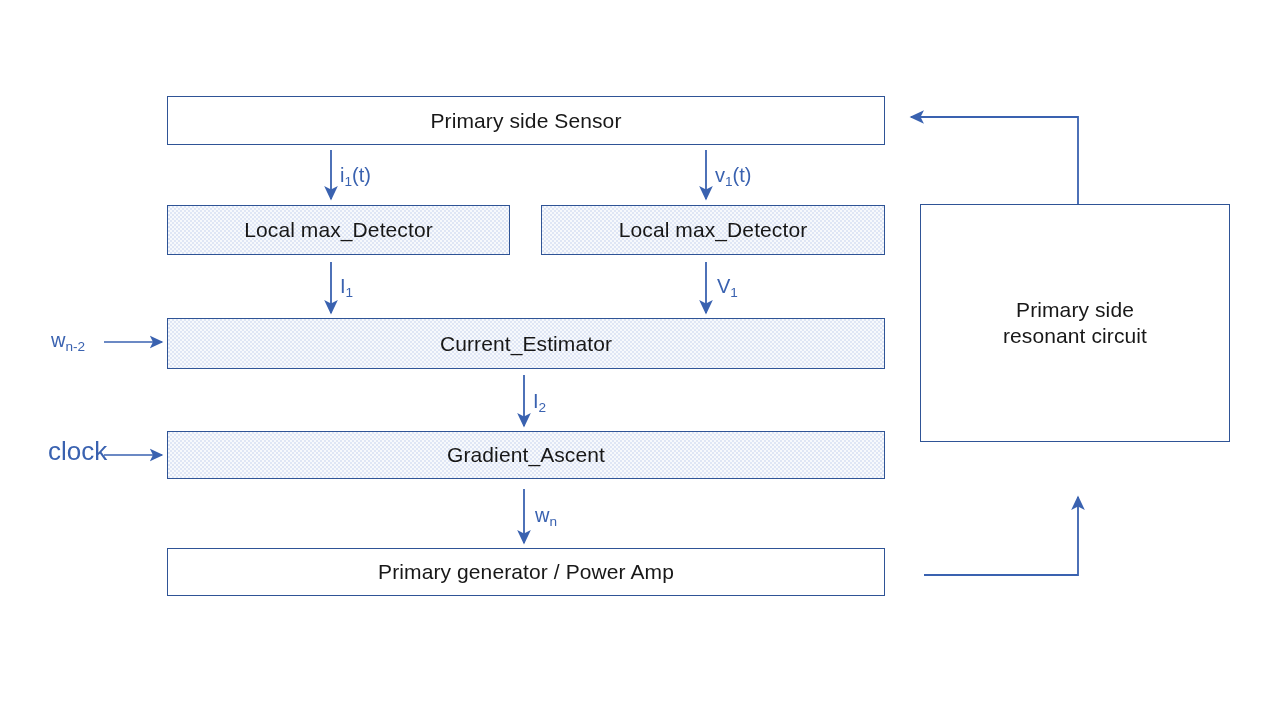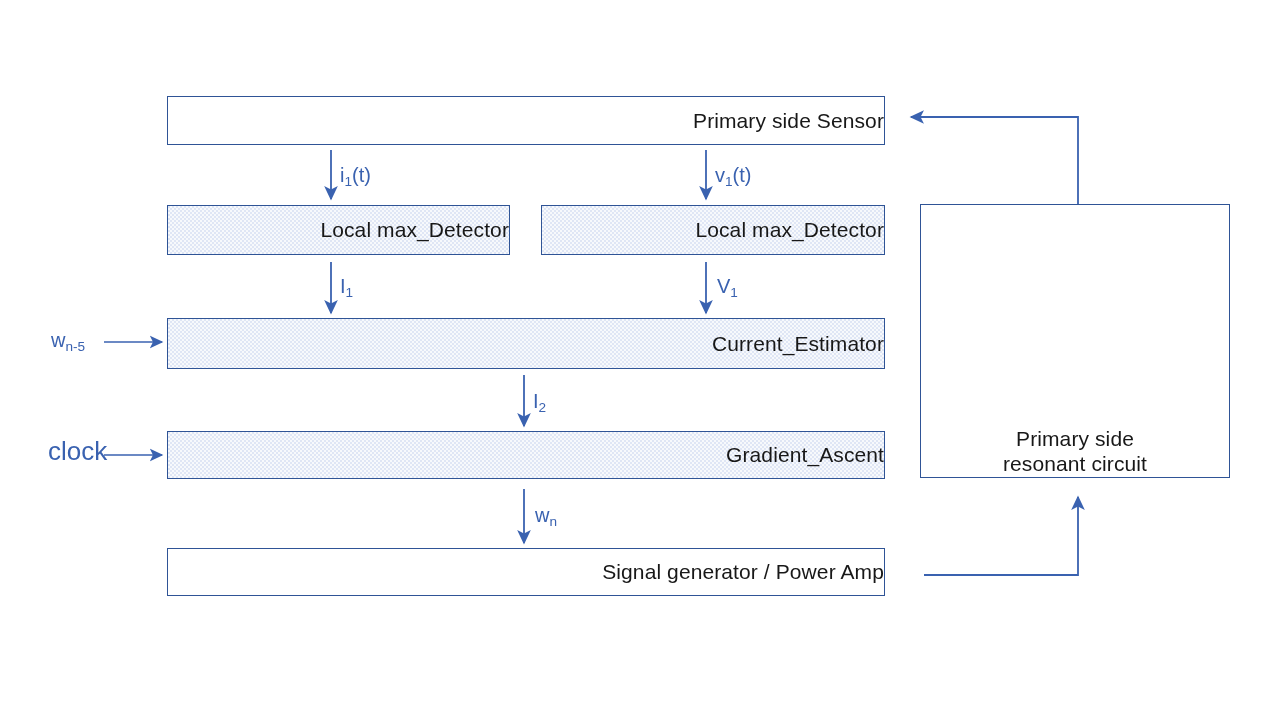--- a/index.html
+++ b/index.html
@@ -34,7 +34,7 @@
     border: 1.6px solid #2F5496;
     display: flex;
     align-items: center;
-    justify-content: flex-end;
+    justify-content: center;
     text-align: center;
     color: #181818;
     font-size: 21px;

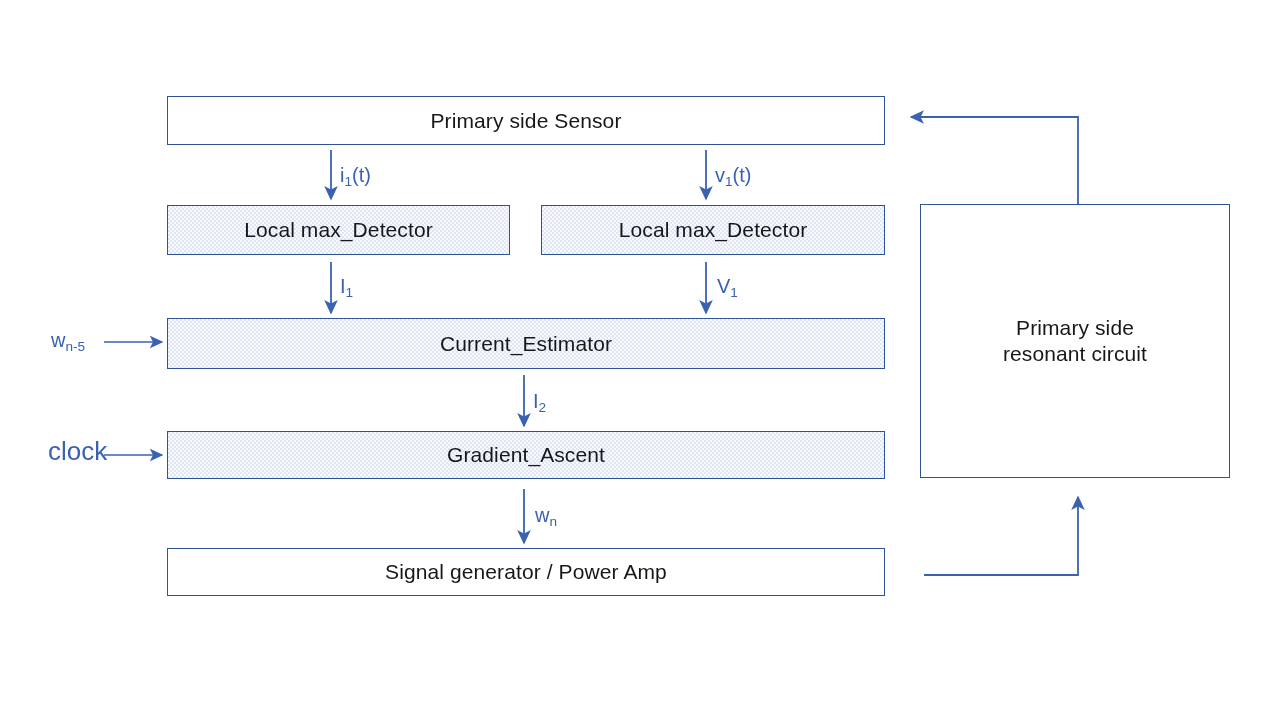--- a/index.html
+++ b/index.html
@@ -125,7 +125,7 @@
     <span class="node-label">Signal generator / Power Amp</span>
   </div>
 
-  <div class="node plain" style="left:920px; top:204px; width:310px; height:274px; flex-direction:column;">
+  <div class="node plain" style="left:920px; top:204px; width:310px; height:238px; flex-direction:column;">
     <span class="node-label">Primary side</span>
     <span class="node-label">resonant circuit</span>
   </div>

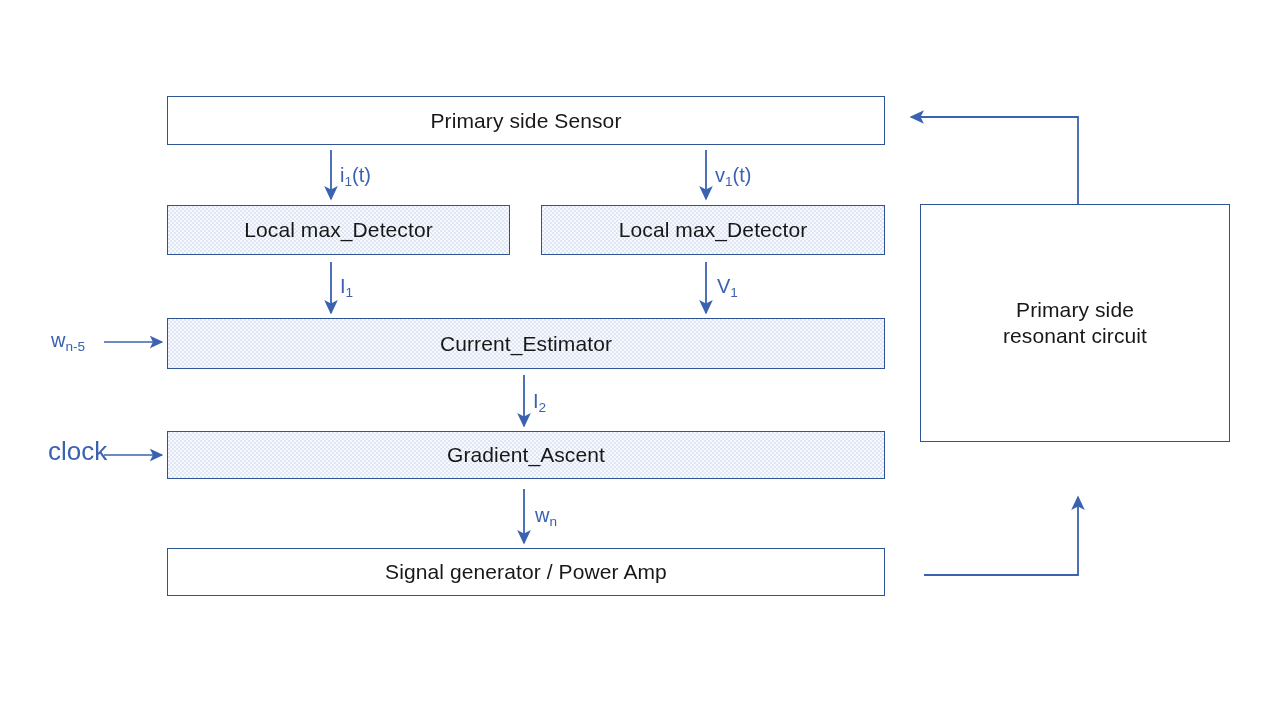--- a/index.html
+++ b/index.html
@@ -155,7 +155,7 @@
   </div>
 
   <div class="wire-label" style="left:51px; top:330px;">
-    <span>w</span><sub>n-5</sub>
+    <span>w</span><sub>n-2</sub>
   </div>
 
   <div class="wire-label" style="left:48px; top:438px; font-size:26px;">

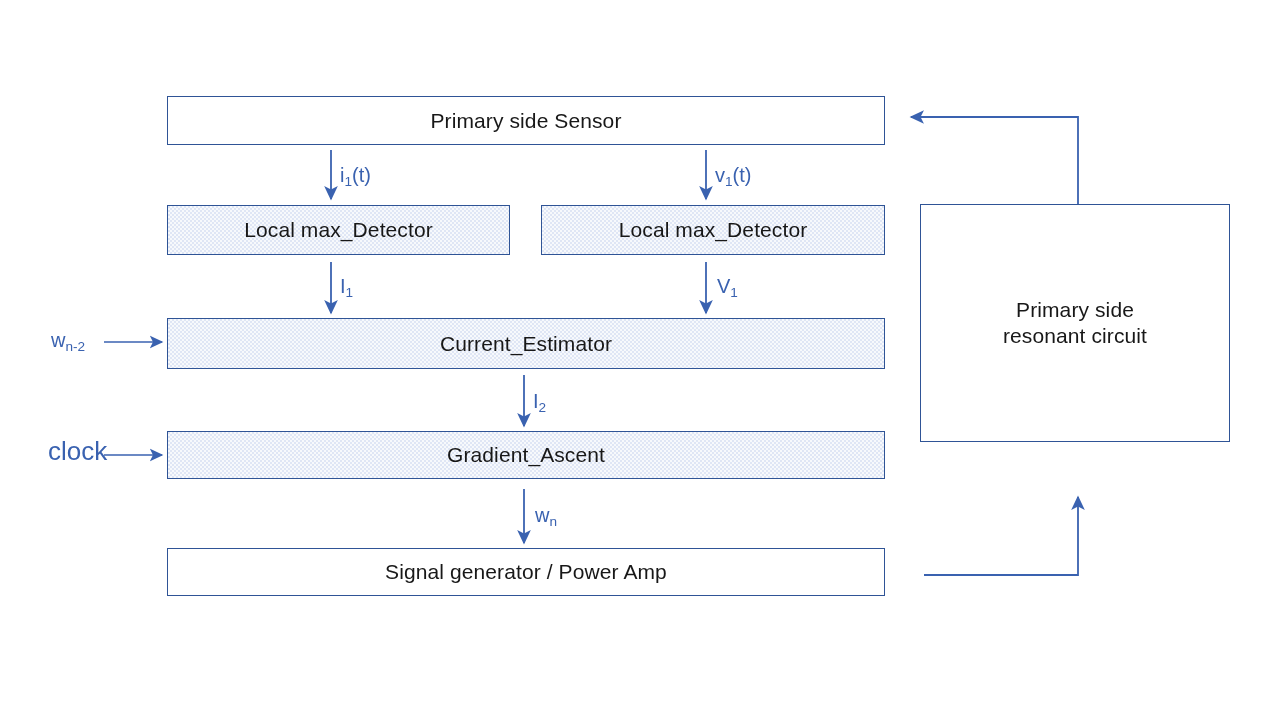--- a/index.html
+++ b/index.html
@@ -122,7 +122,7 @@
   </div>
 
   <div class="node plain" style="left:167px; top:548px; width:718px; height:48px;">
-    <span class="node-label">Signal generator / Power Amp</span>
+    <span class="node-label">Primary generator / Power Amp</span>
   </div>
 
   <div class="node plain" style="left:920px; top:204px; width:310px; height:238px; flex-direction:column;">

